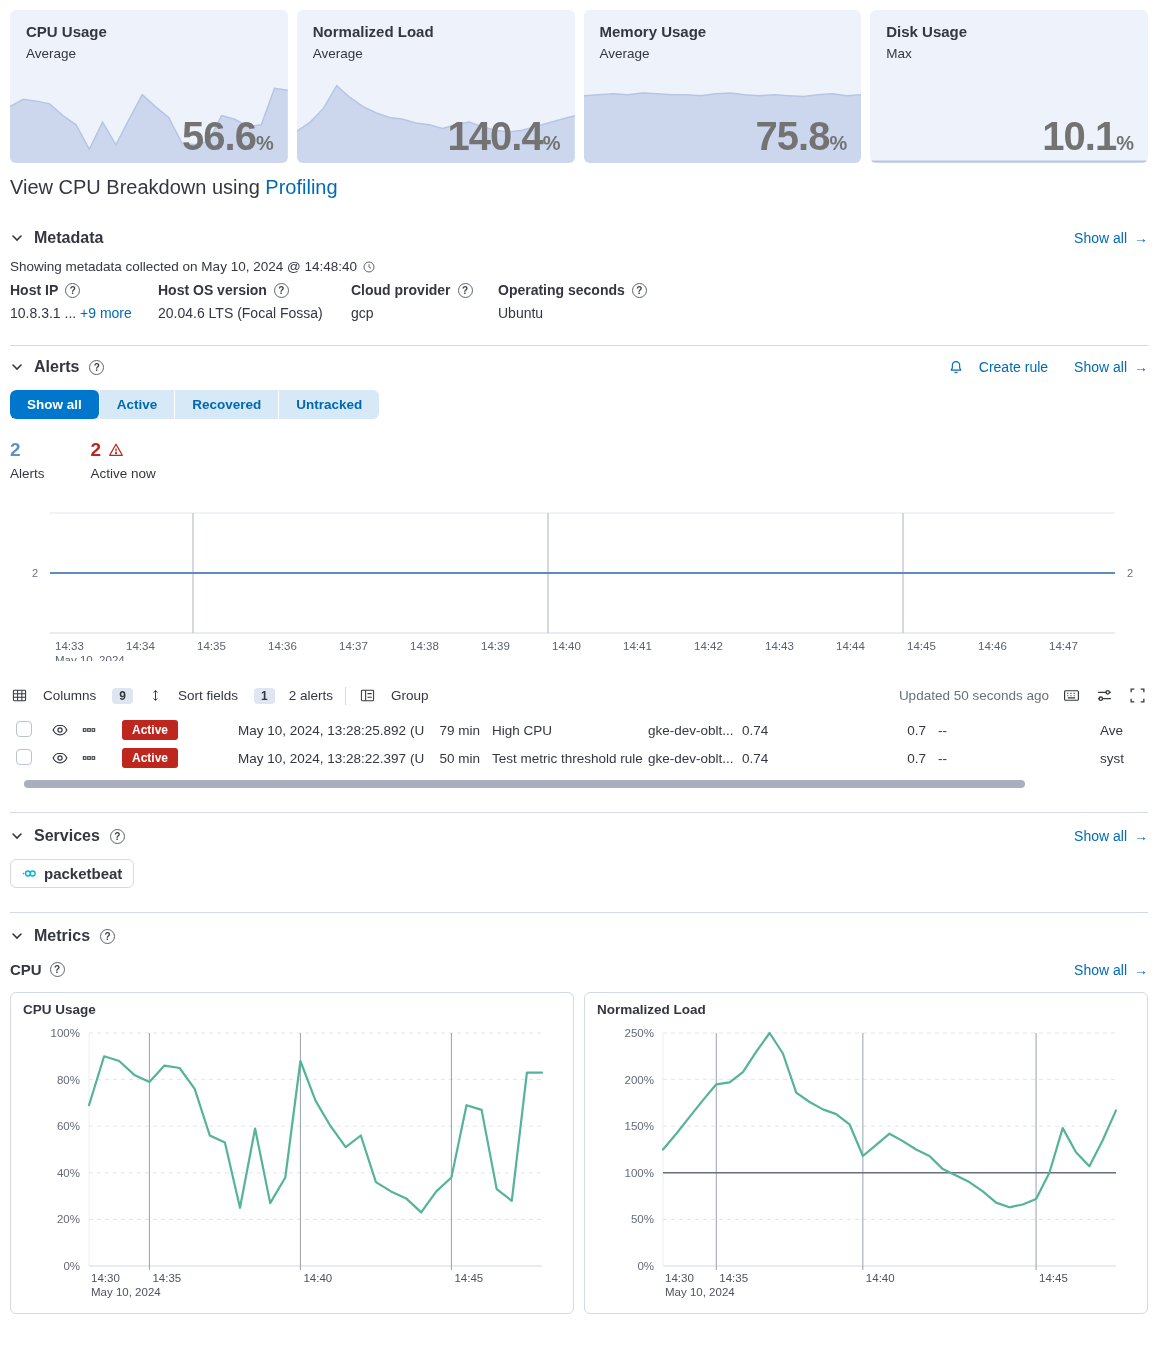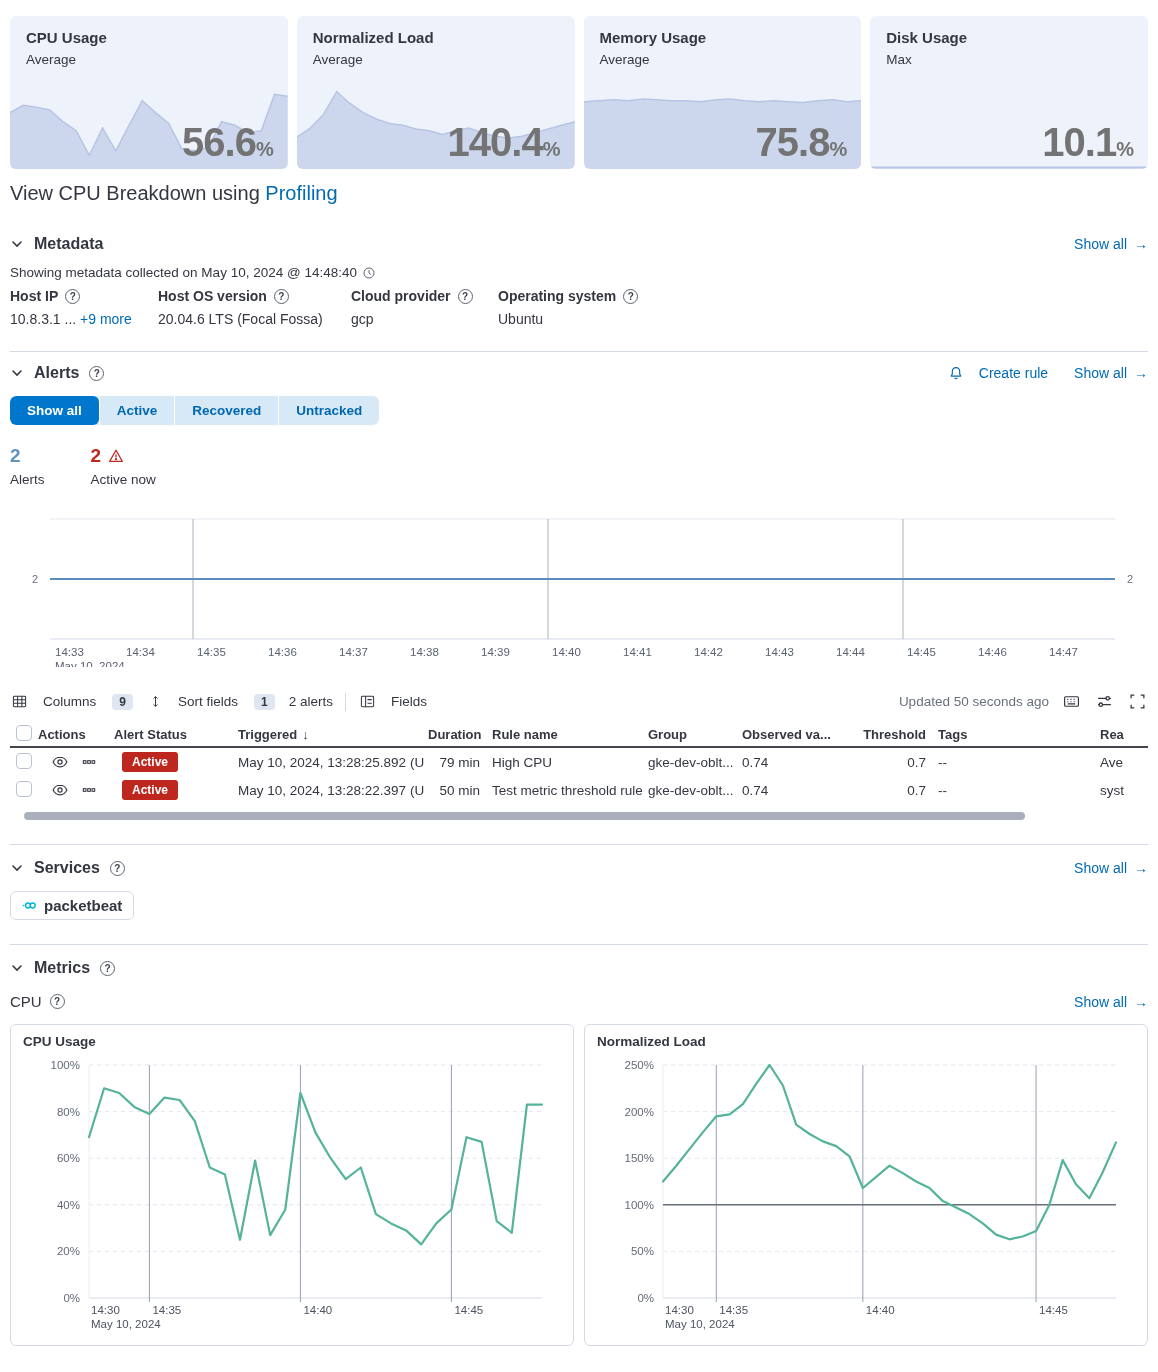--- a/index.html
+++ b/index.html
@@ -8,7 +8,7 @@
   *{box-sizing:border-box}
   body{width:1158px;height:1372px;margin:0;overflow:hidden;background:#fff;color:var(--text);
        font-family:"Liberation Sans",sans-serif;}
-  .page{padding:16px 10px 0}
+  .page{padding:10px 10px 0}
   .spacer{flex:1}
   .link{color:var(--link);text-decoration:none;cursor:pointer}
   svg{display:block}

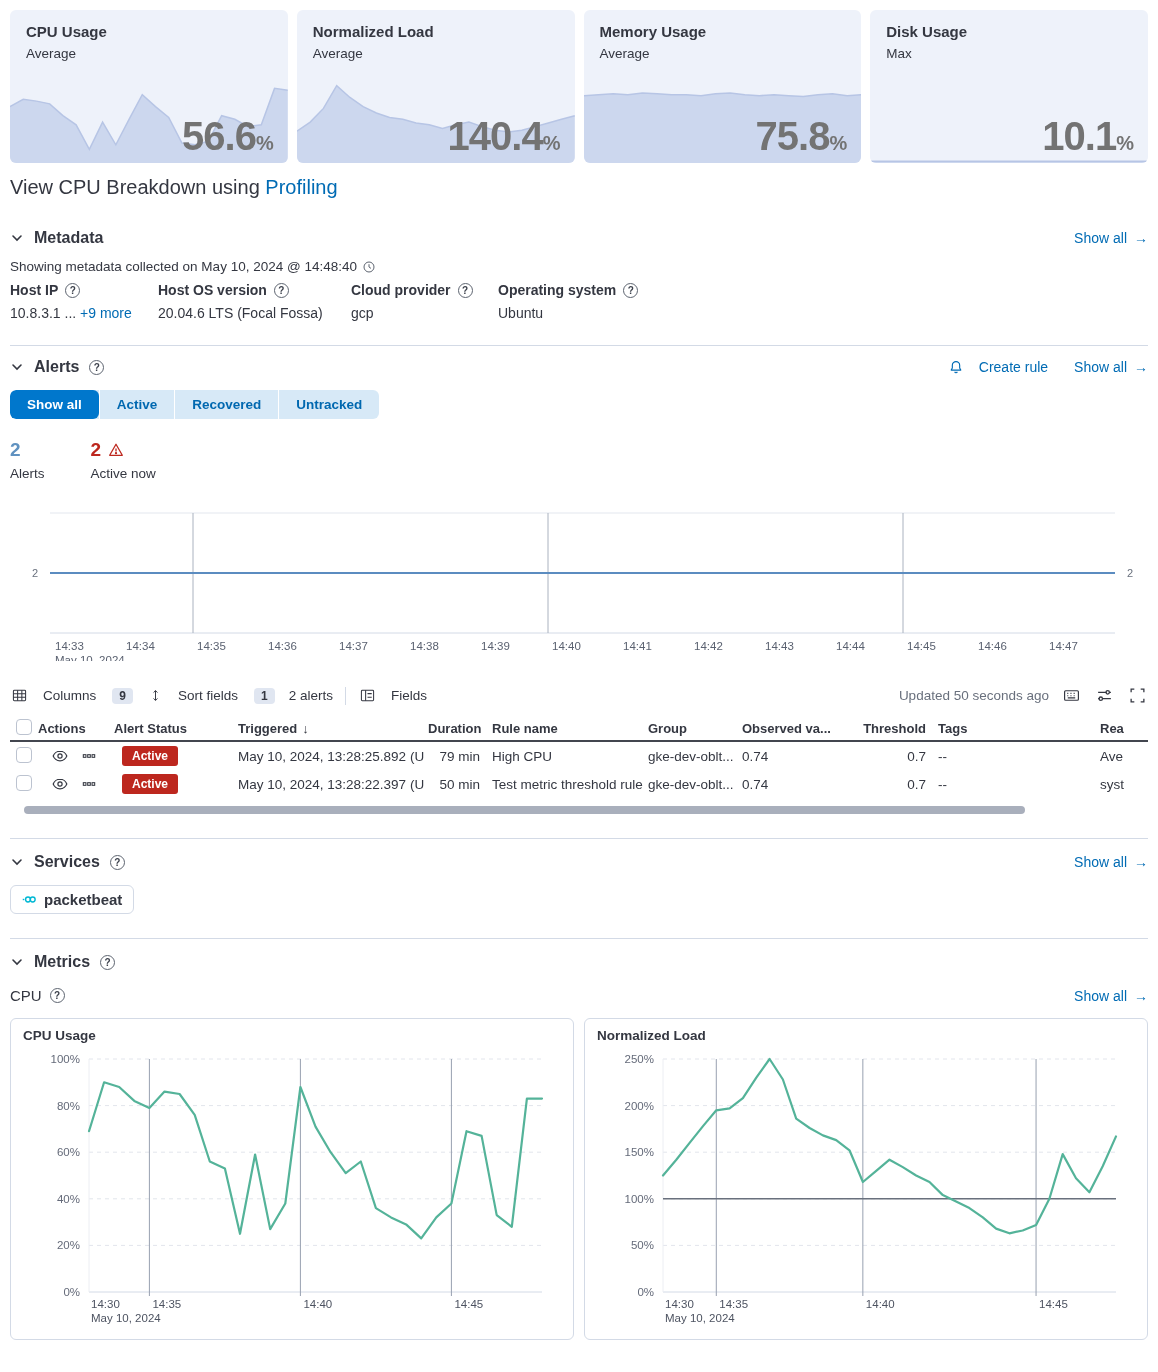--- a/index.html
+++ b/index.html
@@ -196,7 +196,7 @@
         </div>
         <div style="width: 200px;">
           <div class="mf-label">
-            <span>Operating system</span>
+            <span>Operating seconds</span>
             <span class="qmark"></span>
           </div>
           <div class="mf-value"><span>Ubuntu</span></div>

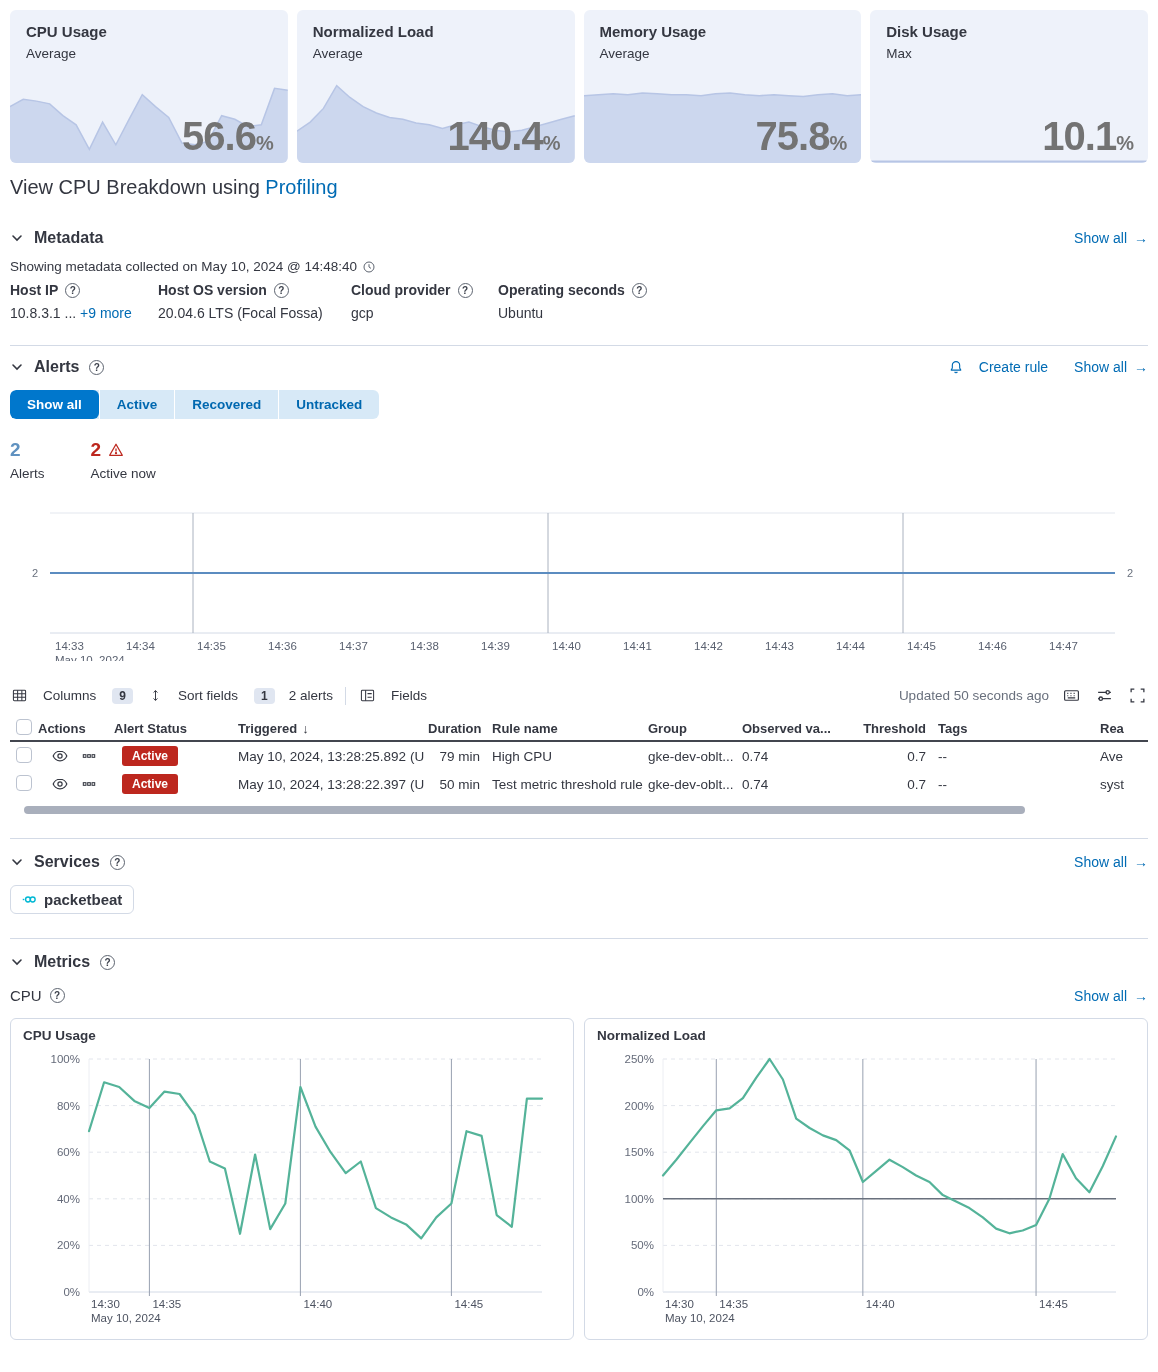--- a/index.html
+++ b/index.html
@@ -316,7 +316,7 @@
               <path d="M6 2.5v11M8 6h4.5M8 9.8h4.5"></path>
             </svg>
         </span>
-        <span>Fields</span>
+        <span>Group</span>
       </button>
       <span class="spacer"></span>
       <span class="updated">Updated 50 seconds ago</span>

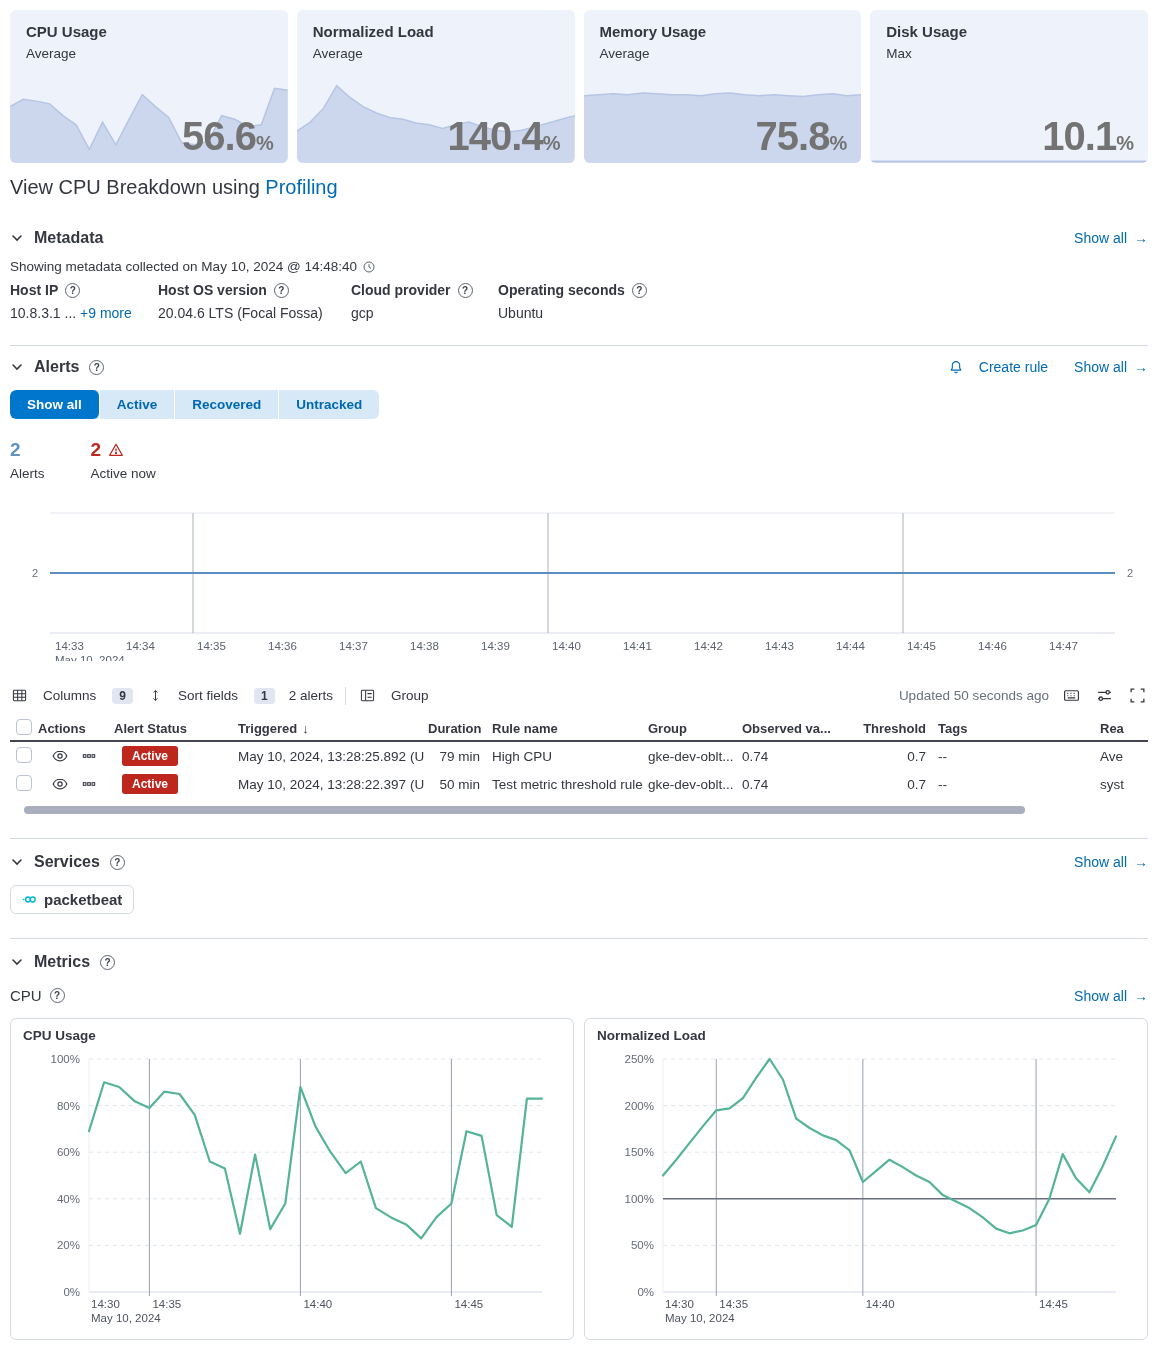--- a/index.html
+++ b/index.html
@@ -341,19 +341,6 @@
     </div>
 
     <div class="table">
-        <div class="trow thead">
-          <div class="cell" style="padding-left: 6px;"><span class="cb"></span></div>
-          <div class="cell">Actions</div>
-          <div class="cell">Alert Status</div>
-          <div class="cell"><span class="sortarrow">Triggered</span></div>
-          <div class="cell r">Duration</div>
-          <div class="cell">Rule name</div>
-          <div class="cell">Group</div>
-          <div class="cell">Observed va...</div>
-          <div class="cell r">Threshold</div>
-          <div class="cell">Tags</div>
-          <div class="cell">Rea</div>
-        </div>
         <div class="trow tdata">
           <div class="cell" style="padding-left: 6px;"><span class="cb"></span></div>
           <div class="cell acts">

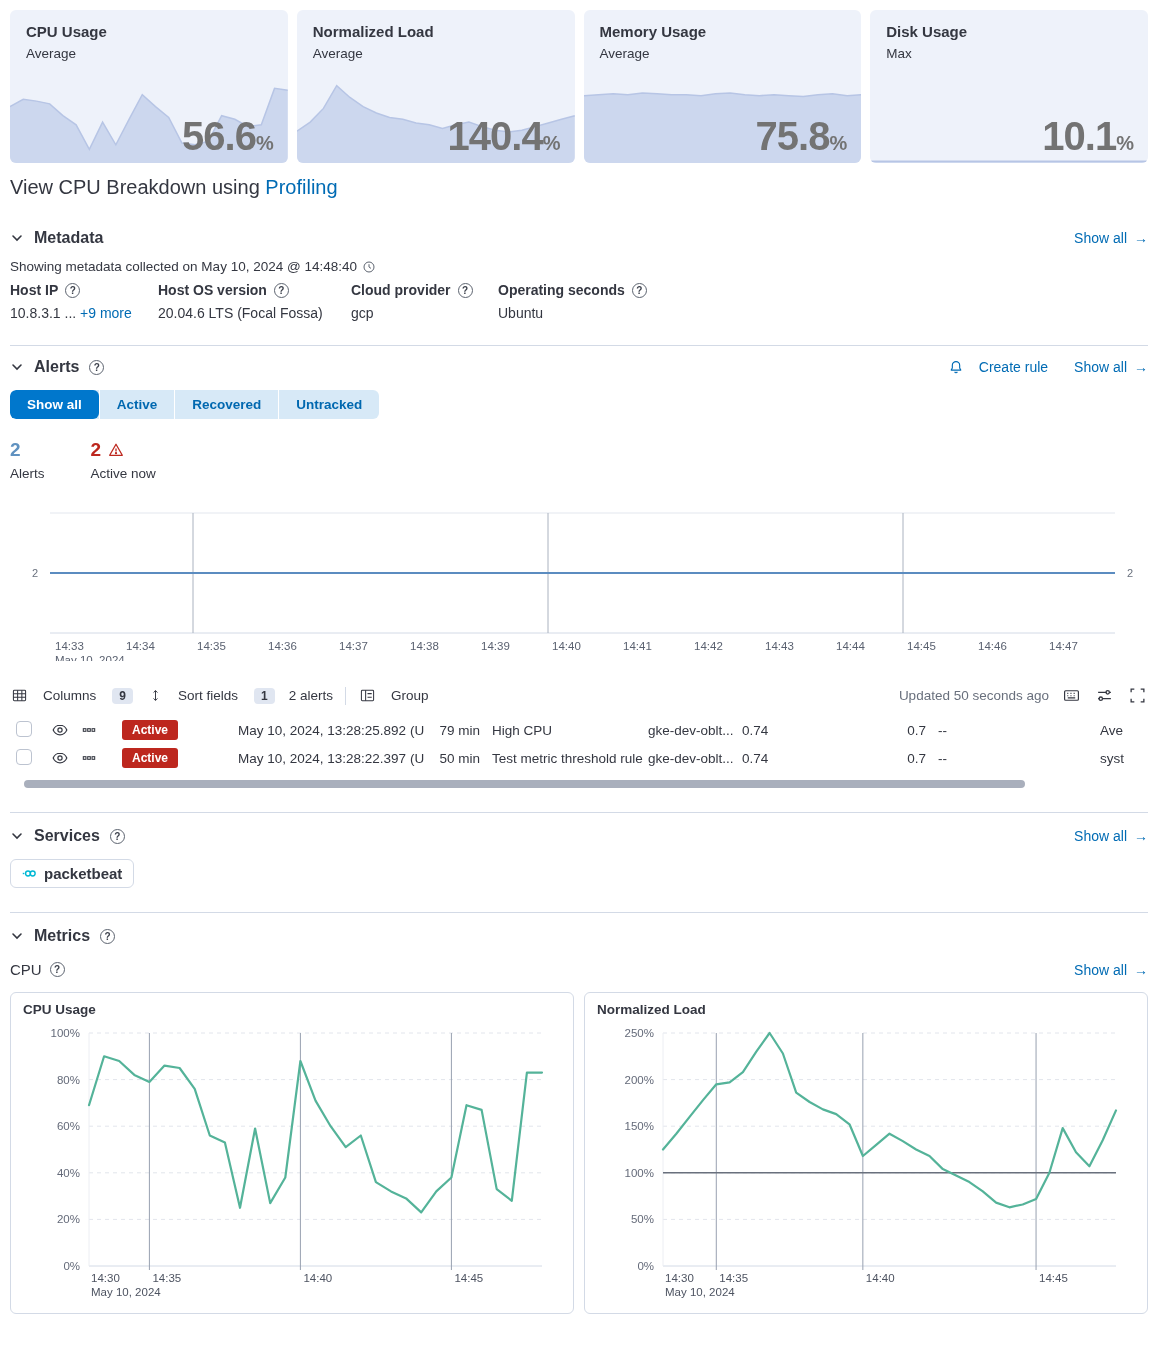--- a/index.html
+++ b/index.html
@@ -87,7 +87,7 @@
   
   #metrics{padding-top:14px}
   .metric-sub{display:flex;align-items:center;margin-top:16px}
-  .metric-sub h3{font-size:15px;font-weight:400;margin:0;display:flex;gap:8px;align-items:center}
+  .metric-sub h3{font-size:15px;font-weight:700;margin:0;display:flex;gap:8px;align-items:center}
   .charts{display:grid;grid-template-columns:1fr 1fr;gap:10px;margin-top:14px}
   .panel{border:1px solid var(--border);border-radius:6px;padding:9px 4px 6px 12px;height:322px}
   .panel h4{font-size:13.5px;font-weight:700;margin:0 0 4px}

